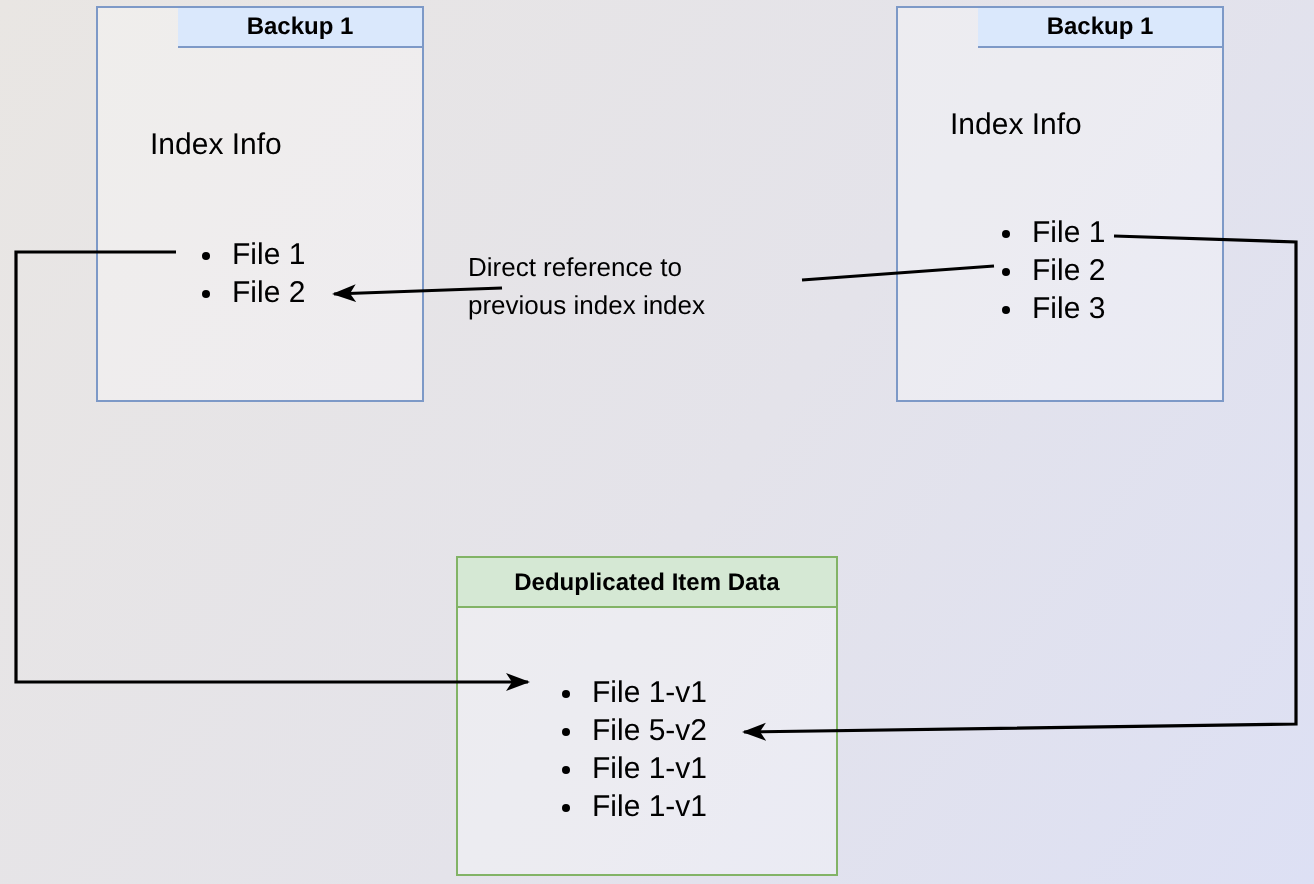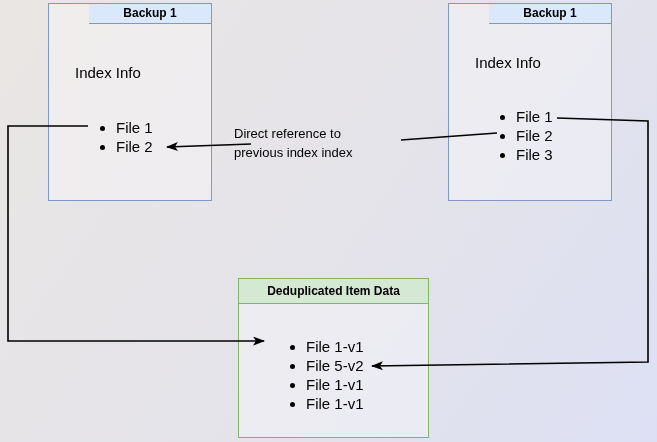--- a/index.html
+++ b/index.html
@@ -13,7 +13,7 @@
   }
   .box{position:absolute;border:1px solid #999;box-sizing:border-box;background:rgba(255,255,255,0.32);}
   .box.blue{border-color:var(--blue-border);padding-left:40px;}
-  .box.green{border-color:var(--green-border);margin-left:10px;}
+  .box.green{border-color:var(--green-border);}
   .box-header{
     font-weight:bold;font-size:12px;text-align:center;
     box-sizing:border-box;

